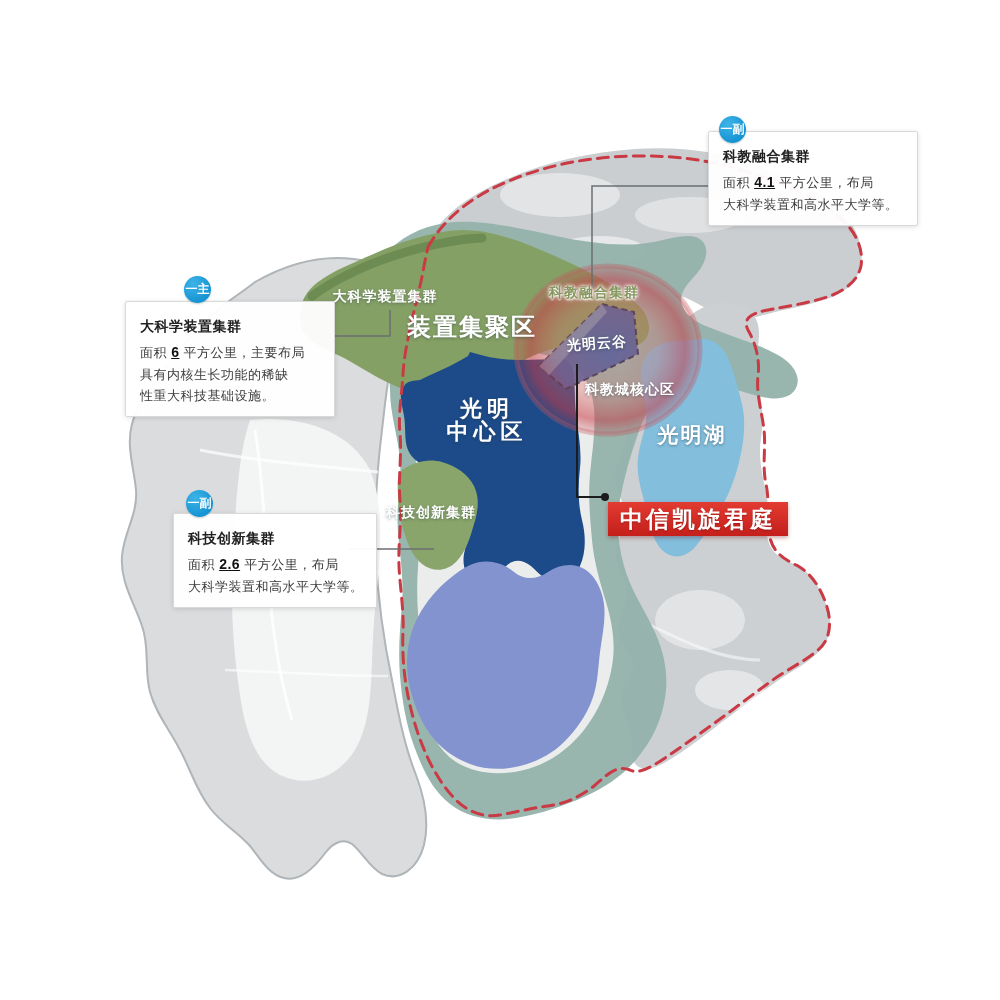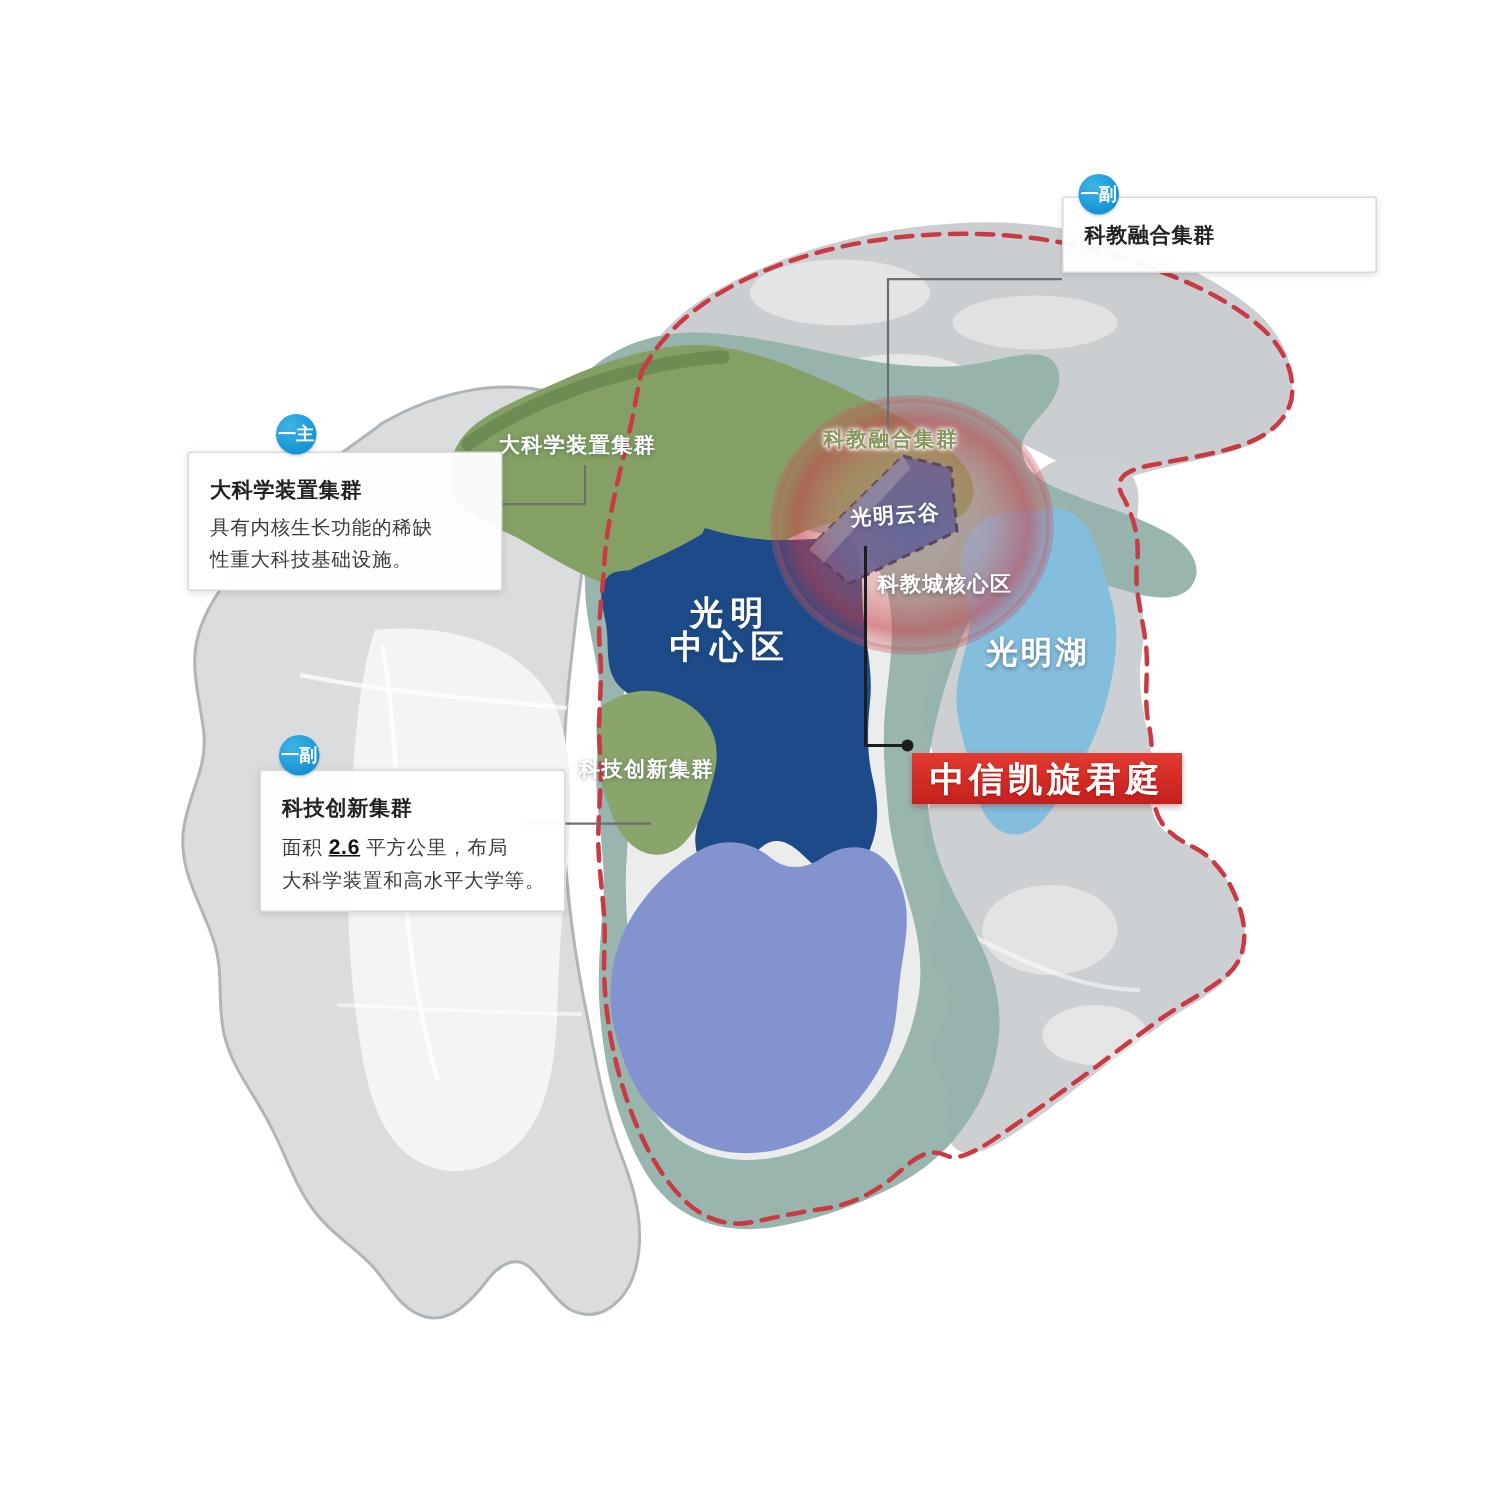--- a/index.html
+++ b/index.html
@@ -176,6 +176,10 @@
 
   <div class="callout" style="left:708px;top:131px;width:182px;">
     <div class="title">科教融合集群</div>
+    <div>
+        <div class="bline"><span>面积 </span><span class="num">4.1</span><span> 平方公里，布局</span></div>
+        <div class="bline"><span>大科学装置和高水平大学等。</span></div>
+      </div>
   </div>
   <div class="badge-circle" style="left:719px;top:116px;">一副</div>
 

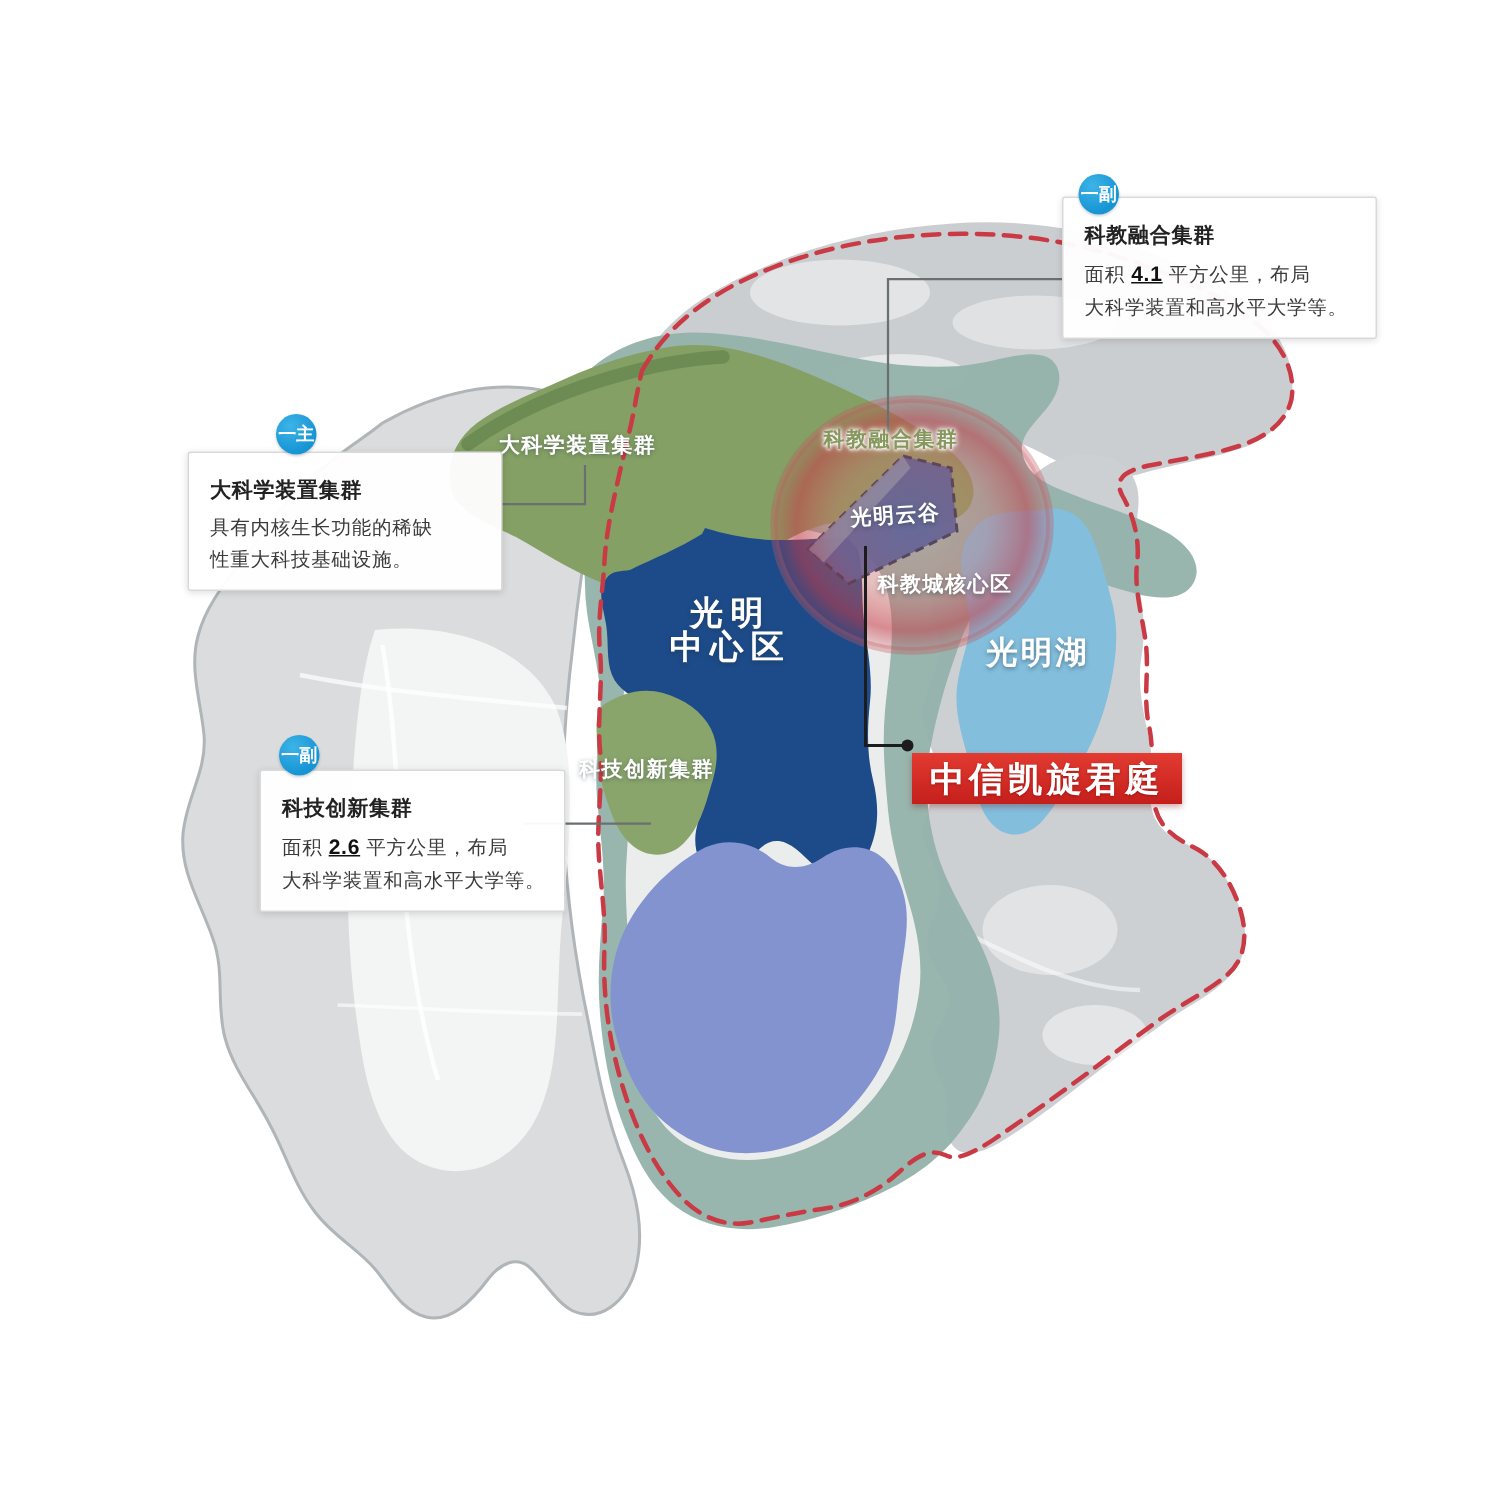--- a/index.html
+++ b/index.html
@@ -164,6 +164,7 @@
   </svg>
 
   <div class="maplabel lbl-small" style="left:385px;top:297px;">大科学装置集群</div>
+  <div class="maplabel lbl-device" style="left:472px;top:327px;">装置集聚区</div>
   <div class="maplabel lbl-sciedu" style="left:594px;top:293px;">科教融合集群</div>
   <div class="maplabel lbl-valley" style="left:597px;top:344px;">光明云谷</div>
   <div class="maplabel lbl-core" style="left:630px;top:390px;">科教城核心区</div>

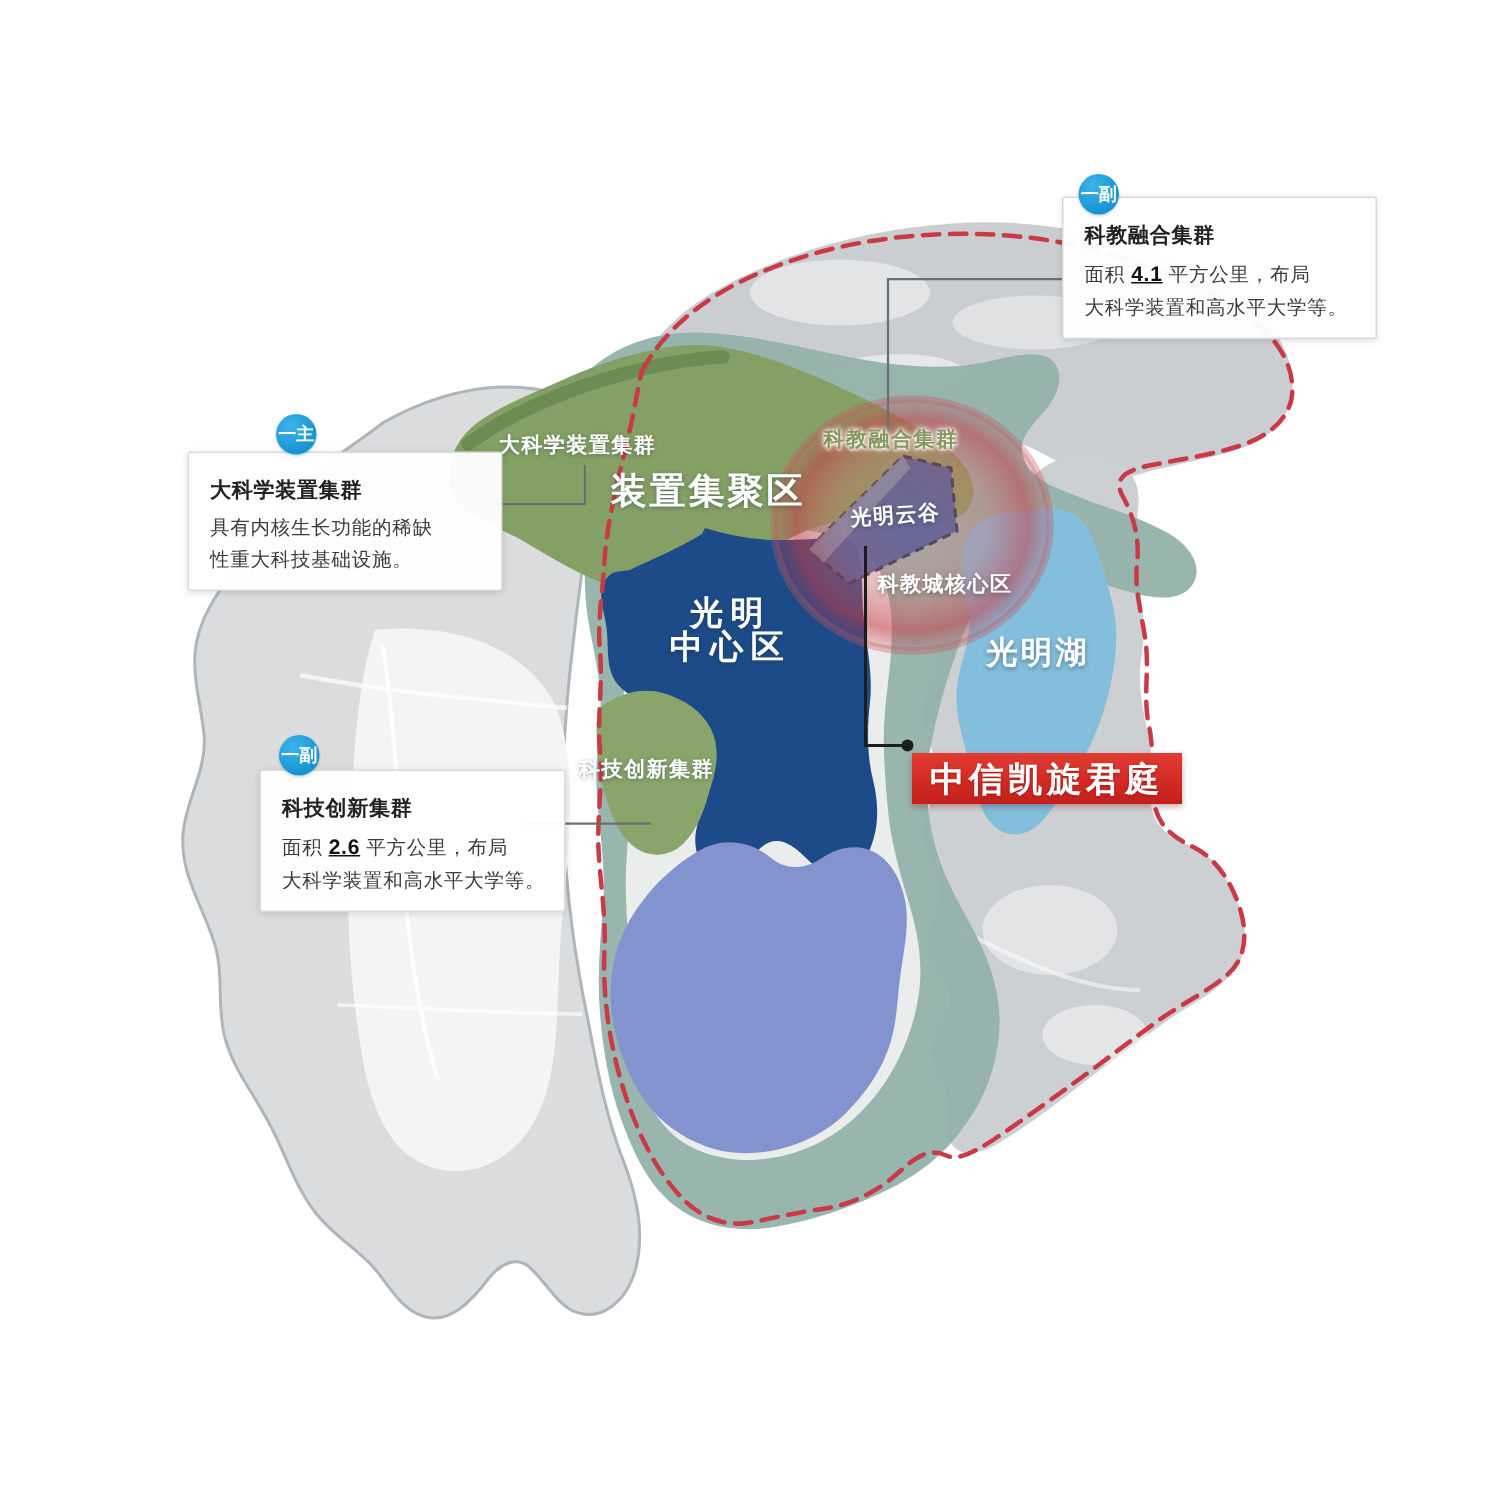--- a/index.html
+++ b/index.html
@@ -187,6 +187,7 @@
   <div class="callout" style="left:125px;top:301px;width:182px;">
     <div class="title">大科学装置集群</div>
     <div>
+        <div class="bline"><span>面积 </span><span class="num">6</span><span> 平方公里，主要布局</span></div>
         <div class="bline"><span>具有内核生长功能的稀缺</span></div>
         <div class="bline"><span>性重大科技基础设施。</span></div>
       </div>

